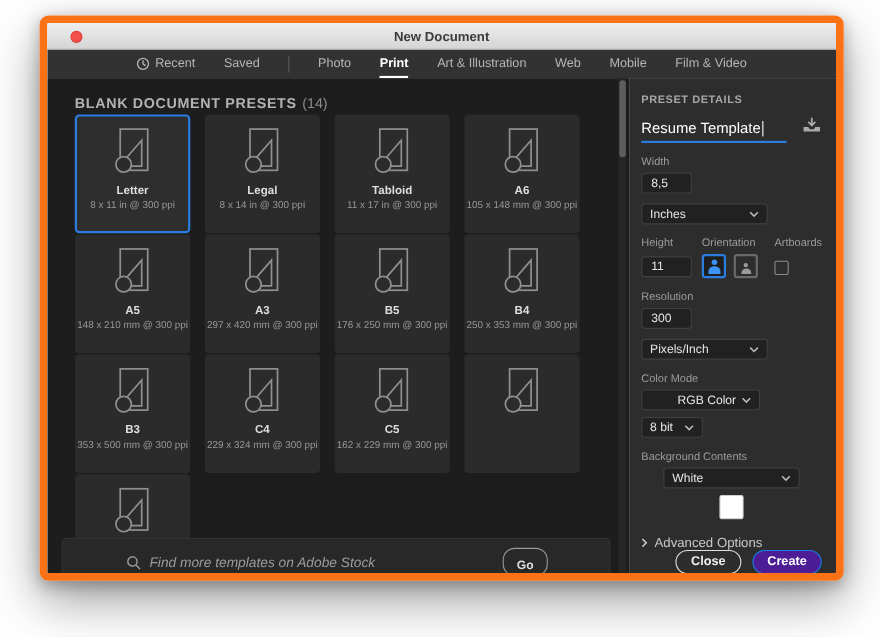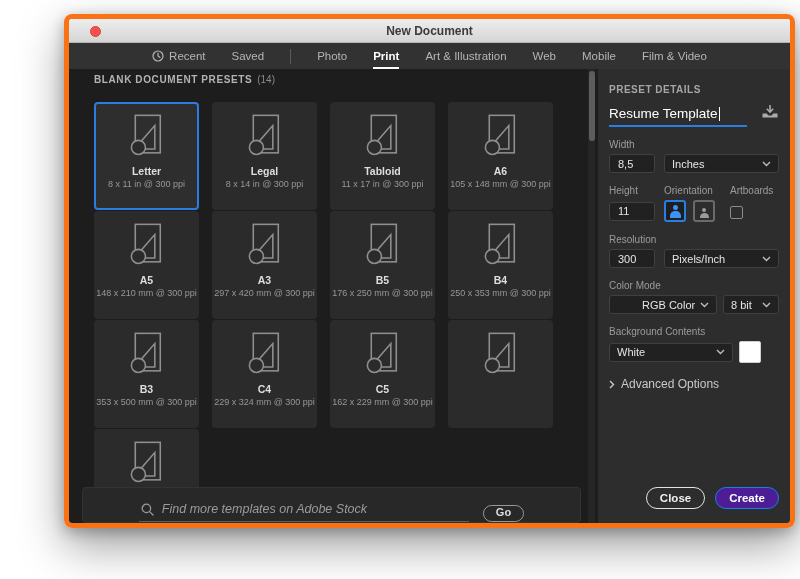--- a/index.html
+++ b/index.html
@@ -11,8 +11,8 @@
     position:absolute; left:36px; top:14px; width:731px; height:514px;
     border-radius:8px; overflow:hidden;
     box-shadow:0 18px 45px rgba(0,0,0,.38), 0 4px 14px rgba(0,0,0,.25);
-    border:5px solid #f97316;
-    display:flex; flex-direction:column;margin-left:28px;
+    border:7px solid #f97316;
+    display:flex; flex-direction:column;
   }
   .titlebar {
     height:24px; flex:0 0 24px;

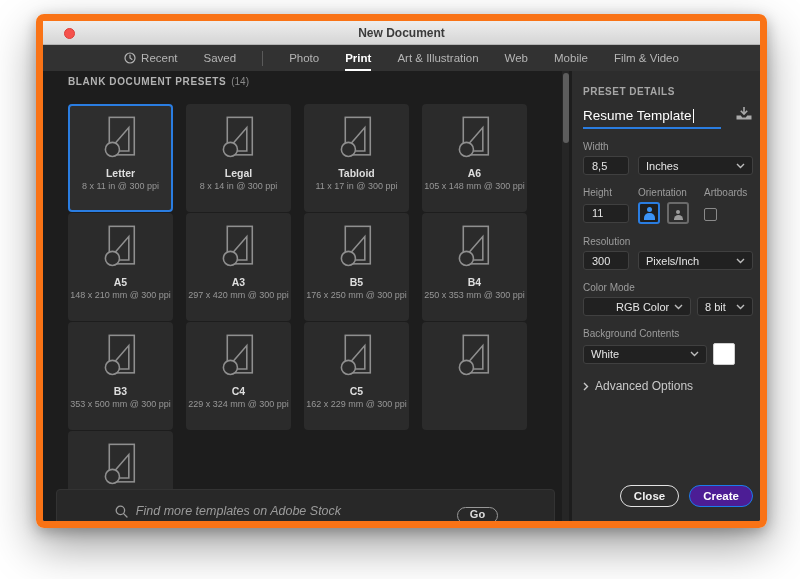--- a/index.html
+++ b/index.html
@@ -41,7 +41,7 @@
 
   
   .left-panel { position:relative; width:529px; flex:0 0 529px; background:#1d1d1d; overflow:hidden; }
-  .presets-header { position:absolute; left:25px; top:5px; font-size:10px; font-weight:bold; letter-spacing:.6px; color:#b3b3b3; }
+  .presets-header { position:absolute; left:25px; top:15px; font-size:13px; font-weight:bold; letter-spacing:.6px; color:#b3b3b3; }
   .presets-header .count { color:#8b8b8b; font-weight:normal; margin-left:5px; letter-spacing:0; }
   .preset-grid {
     position:absolute; left:25px; top:33px;

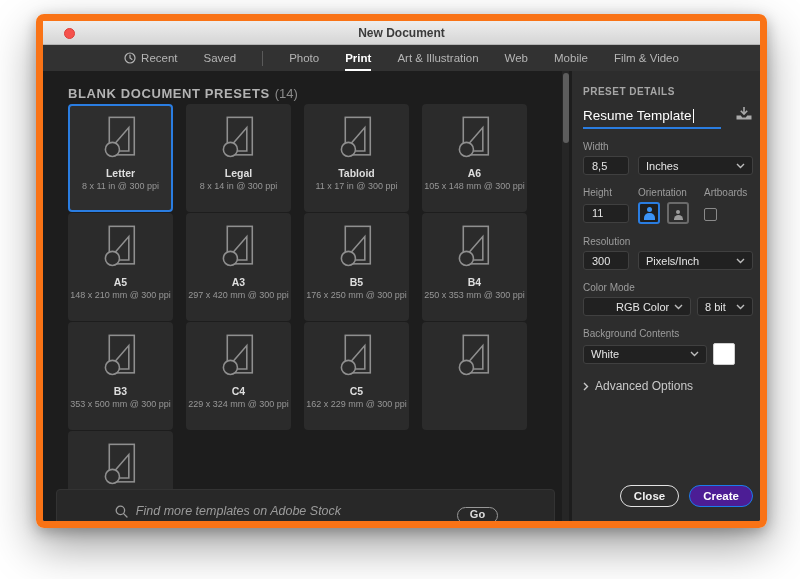--- a/index.html
+++ b/index.html
@@ -85,7 +85,7 @@
   .save-preset { margin-left:14px; padding-bottom:4px; cursor:pointer; }
 
   .field-label { font-size:10px; color:#9c9c9c; margin-top:12px; }
-  .field-row { display:flex; gap:9px; margin-top:4px; }
+  .field-row { display:flex; gap:9px; margin-top:4px;flex-direction:column; }
   .tfield {
     height:19px; background:#212121; border:1px solid #404040; border-radius:3px;
     color:#e5e5e5; font-size:11px; display:flex; align-items:center; padding:0 8px;

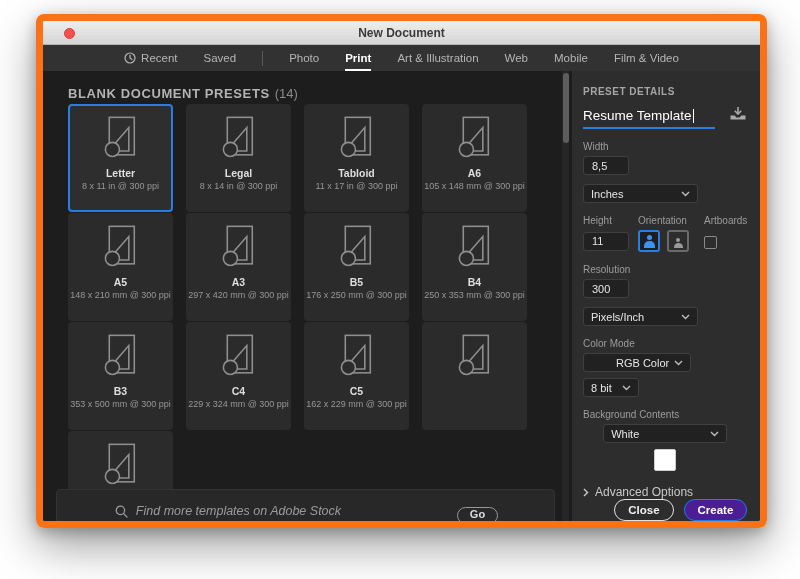--- a/index.html
+++ b/index.html
@@ -70,7 +70,7 @@
   .search-line { display:flex; align-items:center; gap:8px; border-bottom:1px solid #5c5c5c; padding:0 6px 5px 2px; min-width:330px; }
   .search-placeholder { font-size:12.5px; font-style:italic; color:#9b9b9b; }
   .go-button {
-    margin-left:14px; padding:0 12px 3px; border:1.5px solid #989898; border-radius:11px;
+    margin-left:14px; padding:9px 12px 3px; border:1.5px solid #989898; border-radius:11px;
     background:transparent; color:#dddddd; font-size:11px; font-weight:bold; cursor:pointer;
     font-family:"Liberation Sans", sans-serif;
   }

